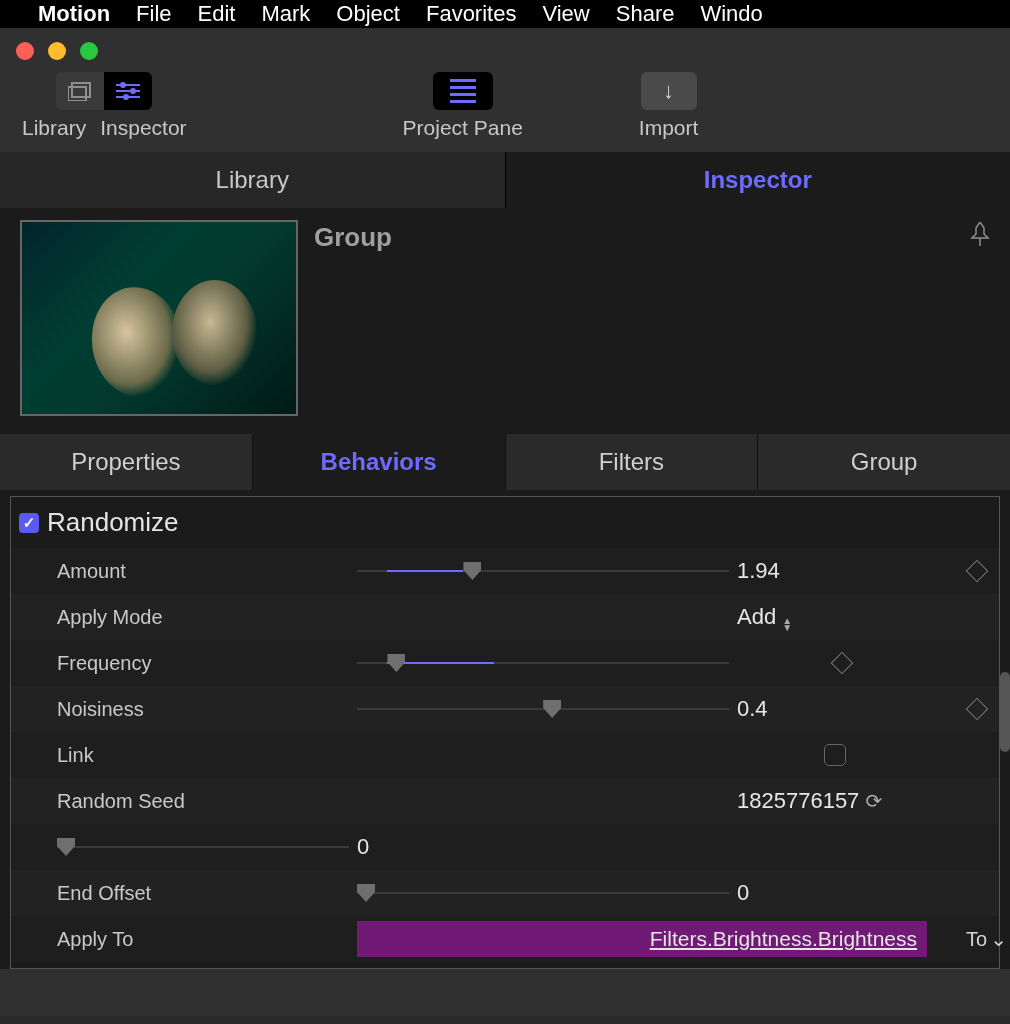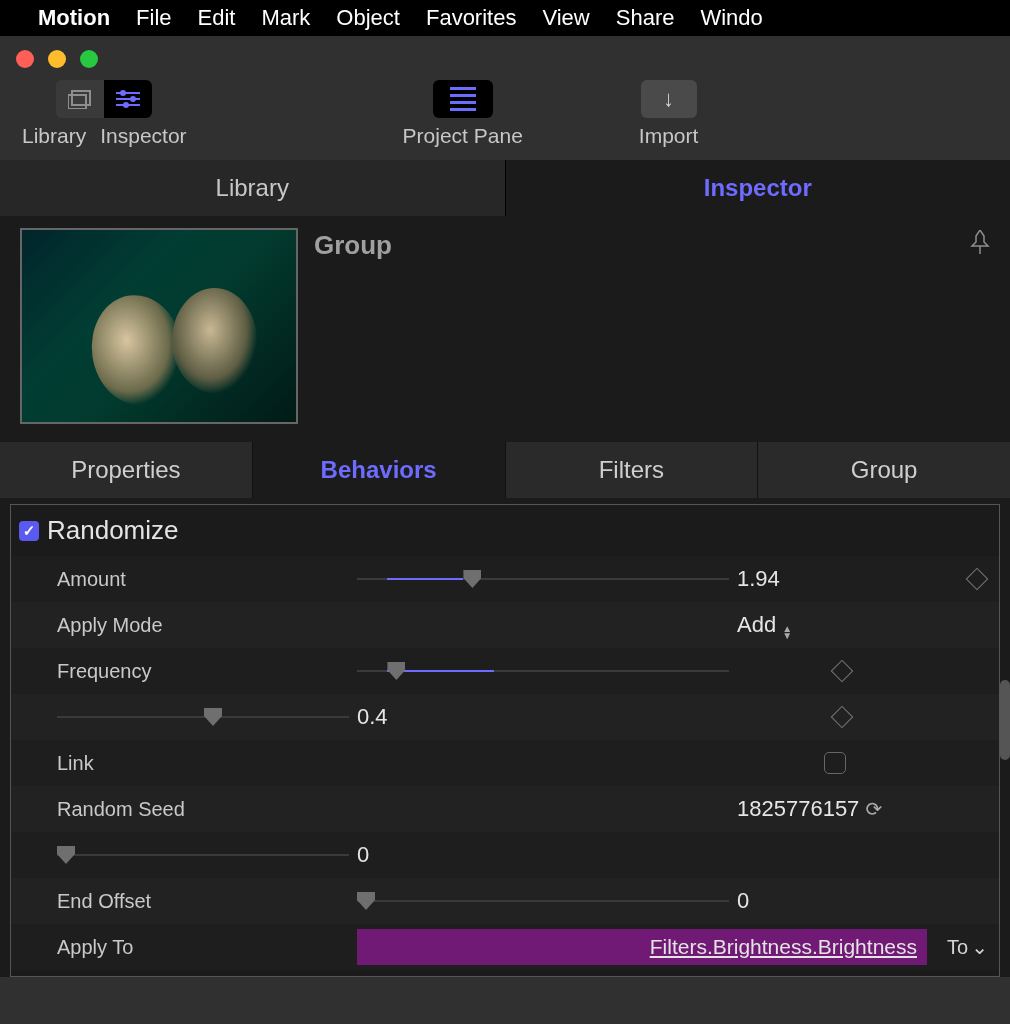--- a/index.html
+++ b/index.html
@@ -16,7 +16,7 @@
 
 
 .mac-menubar {
-  height: 36px;
+  height: 28px;
   background: #000;
   display: flex;
   align-items: center;

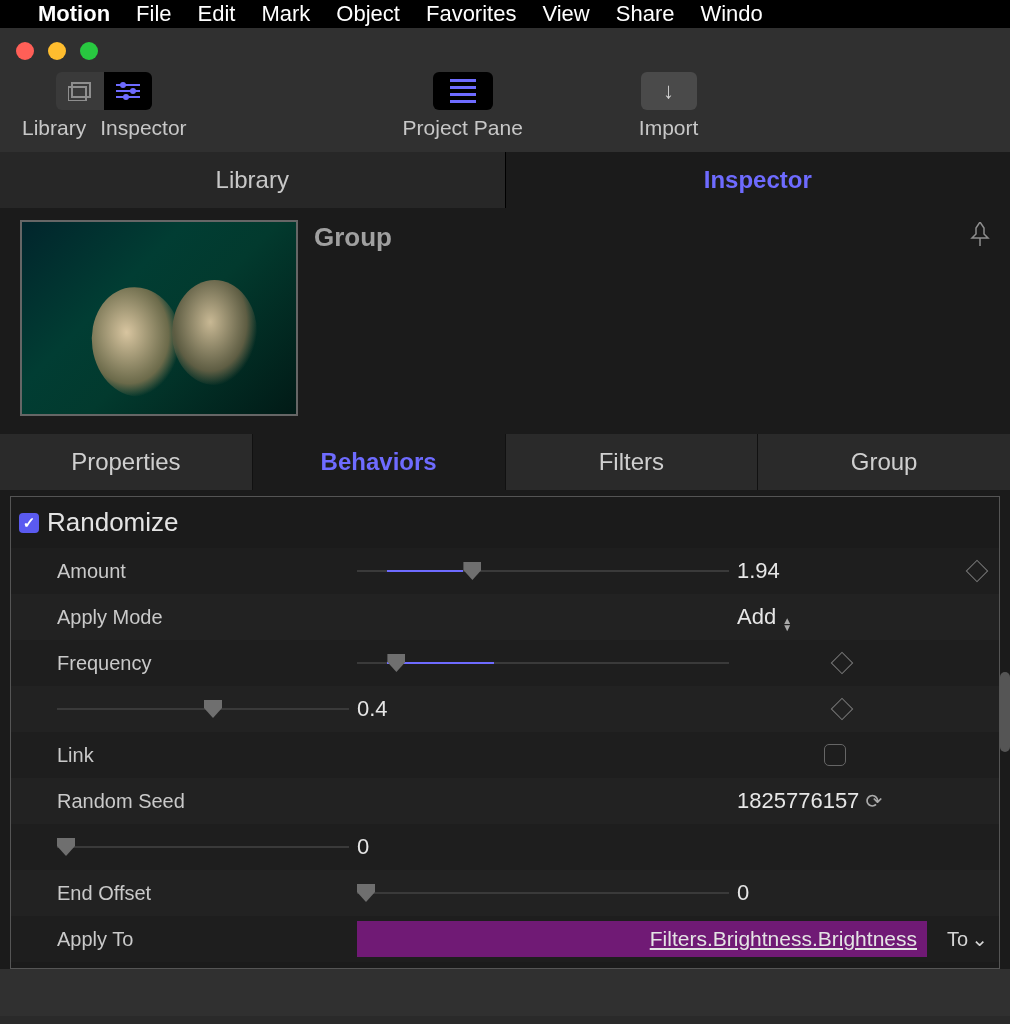--- a/index.html
+++ b/index.html
@@ -394,6 +394,7 @@
       </div>
 
       <div class="param-row">
+        <div class="param-label">Noisiness</div>
         <div class="slider-cell">
           <div class="slider-track"></div>
           <div class="slider-thumb" style="left:49%;"></div>

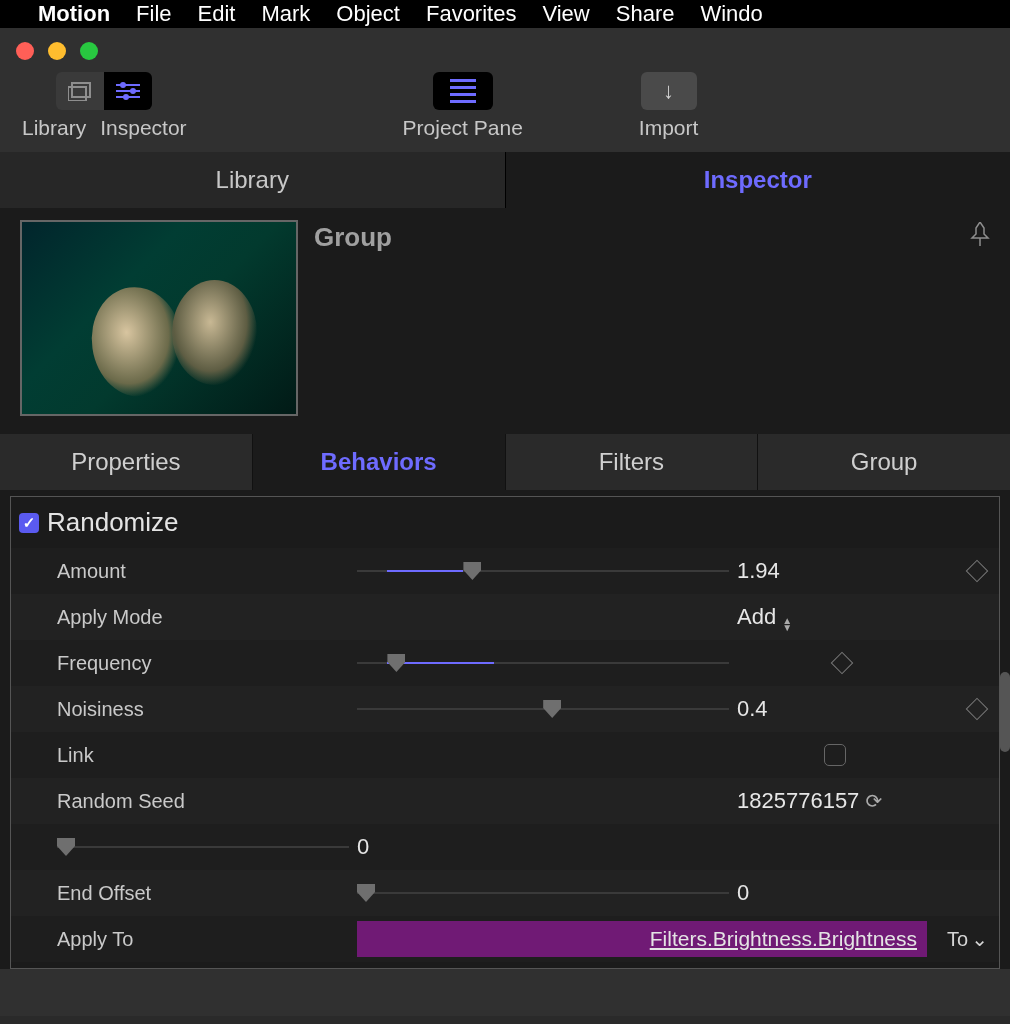--- a/index.html
+++ b/index.html
@@ -236,7 +236,7 @@
 }
 .applyto-btn {
   color:#d5d5d5; font-size:20px;
-  display:flex;align-items:center;justify-content:flex-start;gap:3px;
+  display:flex;align-items:center;justify-content:flex-end;gap:3px;
 }
 
 .updown {

